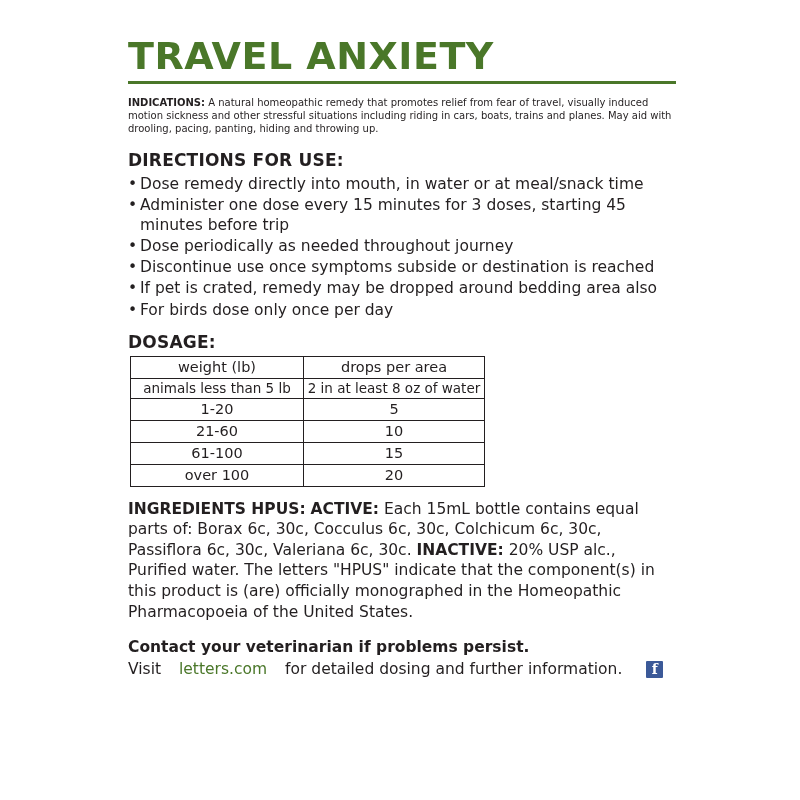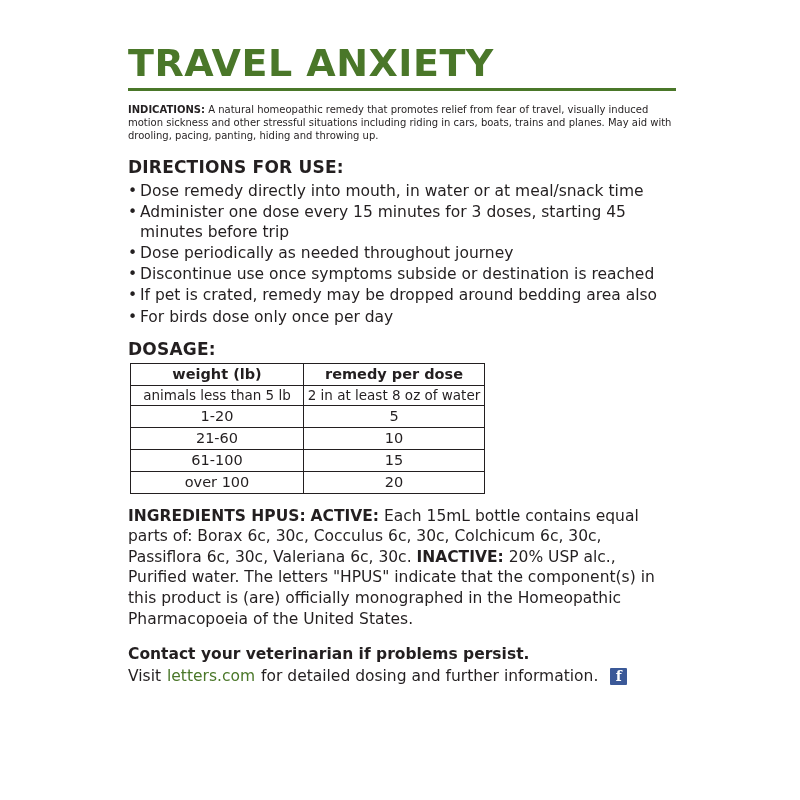--- a/index.html
+++ b/index.html
@@ -18,7 +18,7 @@
   .label {
     position: absolute;
     left: 128px;
-    top: 44px;
+    top: 37px;
     width: 548px;
   }
   h1.title {

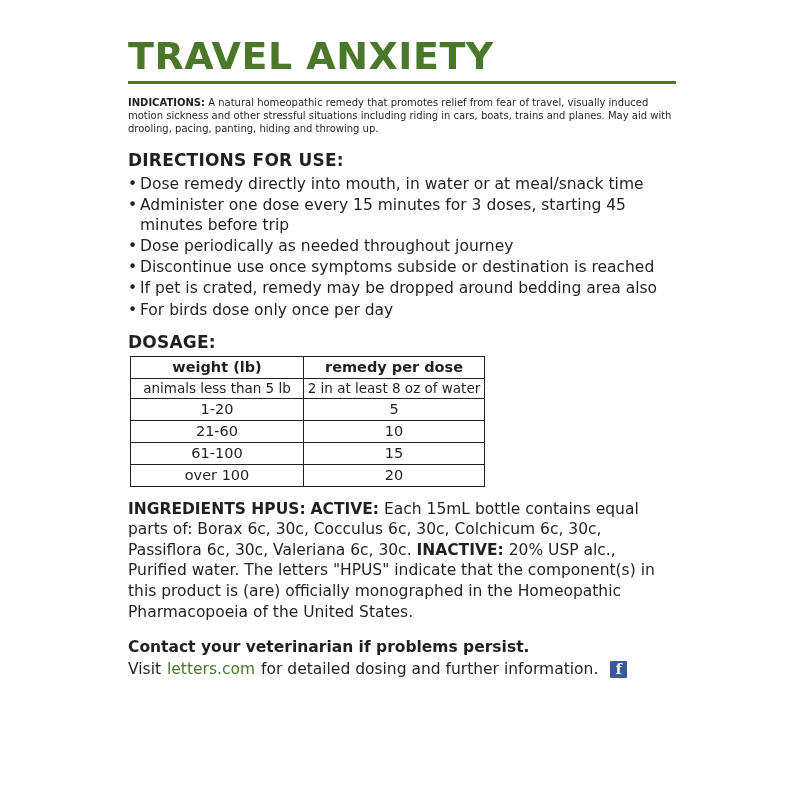--- a/index.html
+++ b/index.html
@@ -89,7 +89,7 @@
   table.dosage td.c1 { width: 168px; }
   table.dosage td.c2 { width: 176px; }
   table.dosage tr.head td {
-    font-weight: bold;
+    font-weight: normal;
   }
   table.dosage tr.note td {
     font-size: 13.5px;

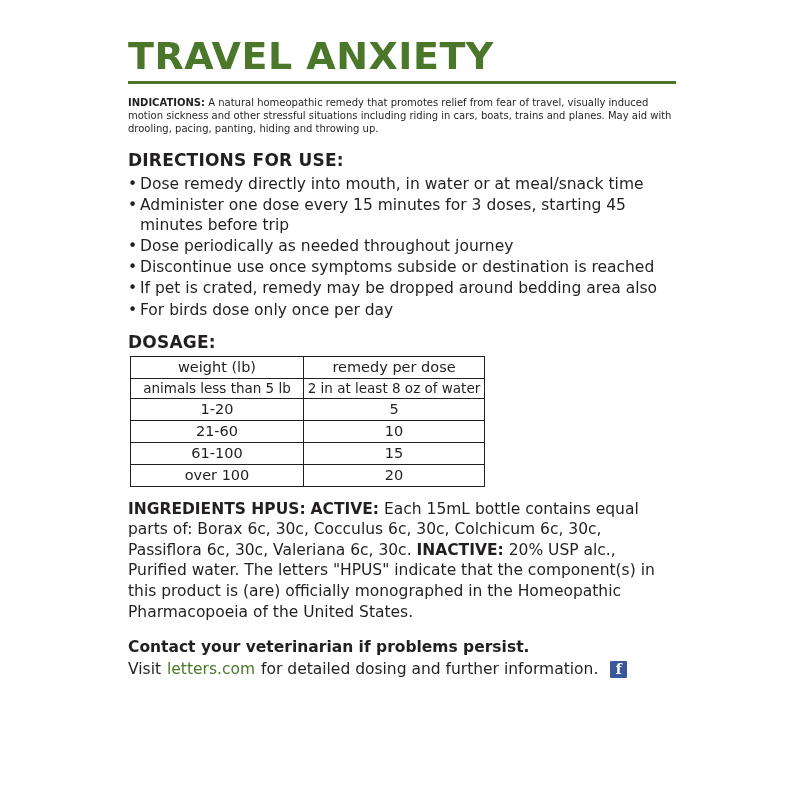--- a/index.html
+++ b/index.html
@@ -155,7 +155,7 @@
       <tbody>
           <tr class="head">
         <td class="c1">weight (lb)</td>
-        <td class="c2">remedy per dose</td>
+        <td class="c2">drops per area</td>
       </tr>
       <tr class="note">
         <td class="c1">animals less than 5 lb</td>

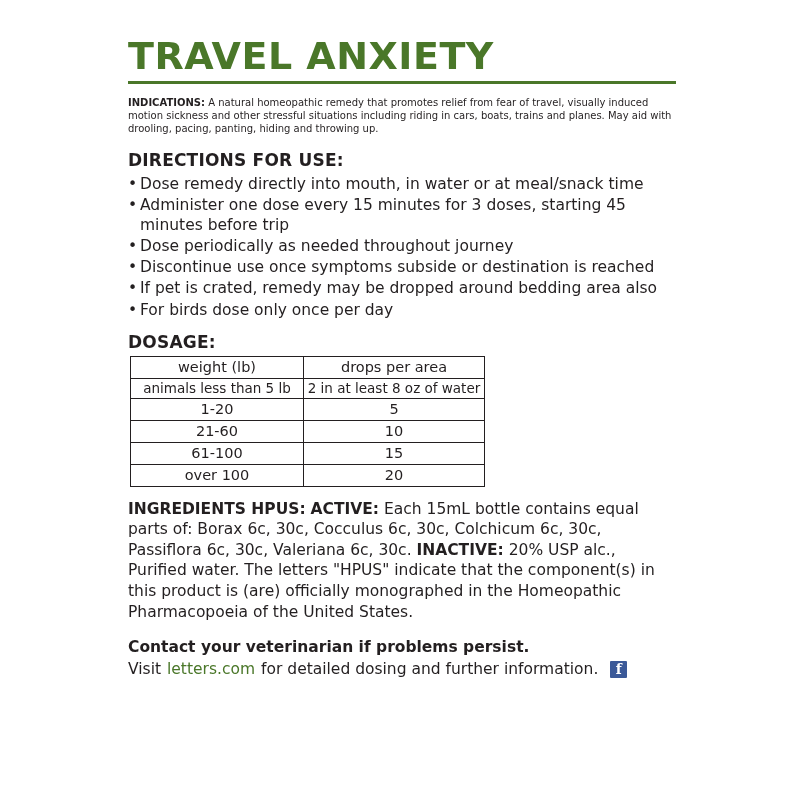--- a/index.html
+++ b/index.html
@@ -109,7 +109,7 @@
     font-size: 15.5px;
     display: flex;
     align-items: center;
-    gap: 6px;
+    gap: 18px;
   }
   .visit-row .site {
     color: #4a7729;

